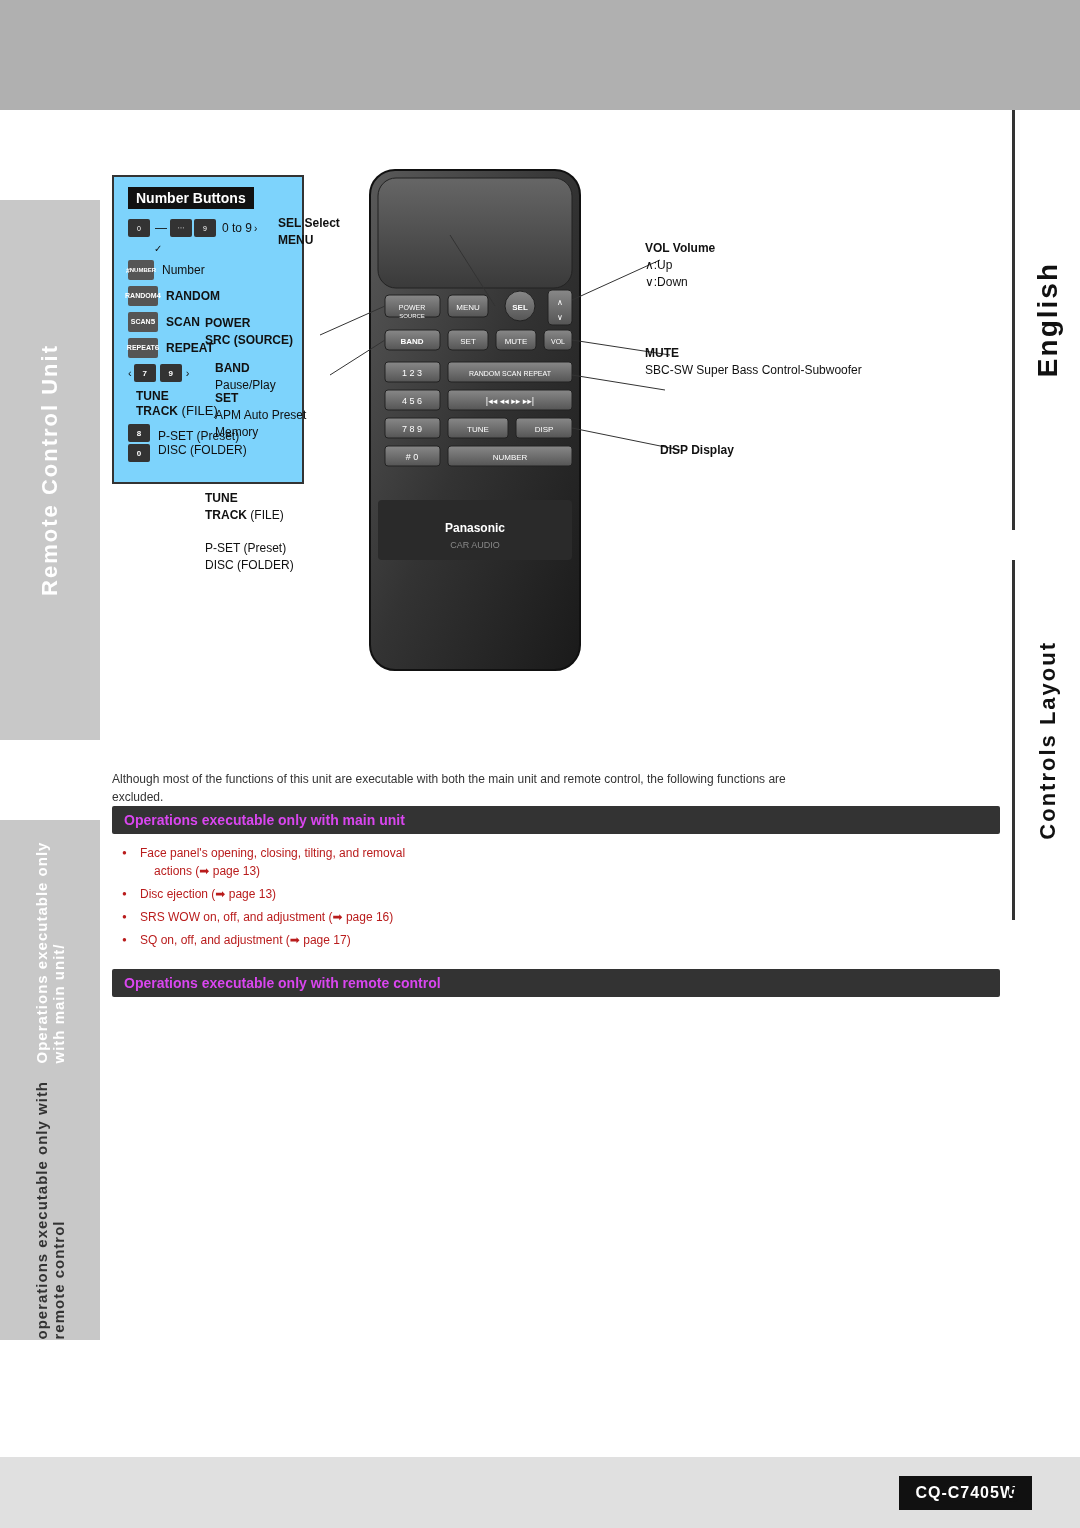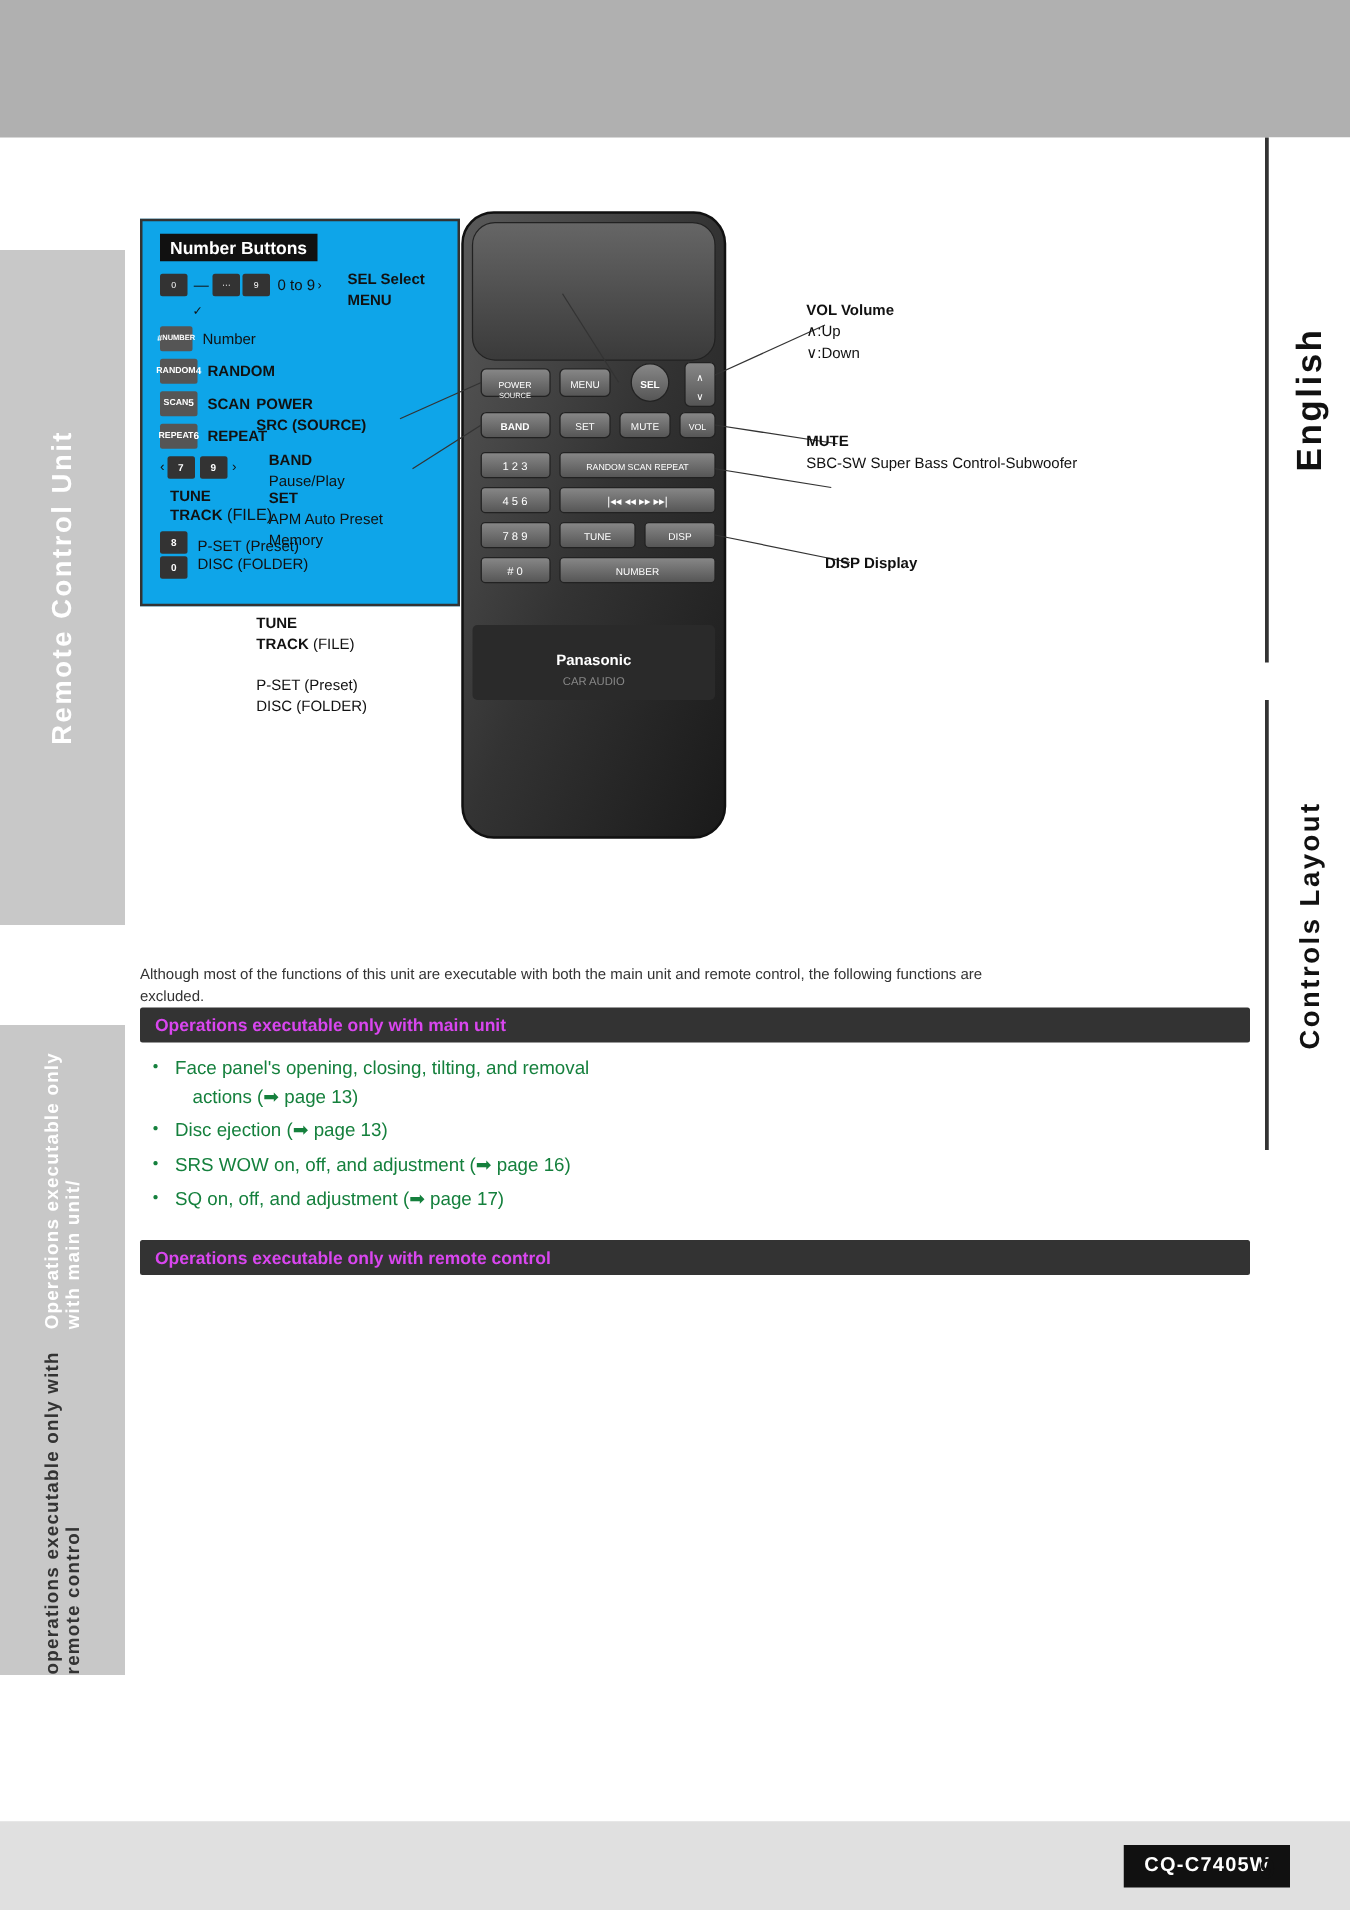--- a/index.html
+++ b/index.html
@@ -131,8 +131,8 @@
       position: absolute;
       top: 175px;
       left: 112px;
-      width: 256px;
-      background: #0ea5e9;
+      width: 192px;
+      background: #7dd3fc;
       border: 2px solid #333;
       padding: 10px 14px 14px 14px;
     }

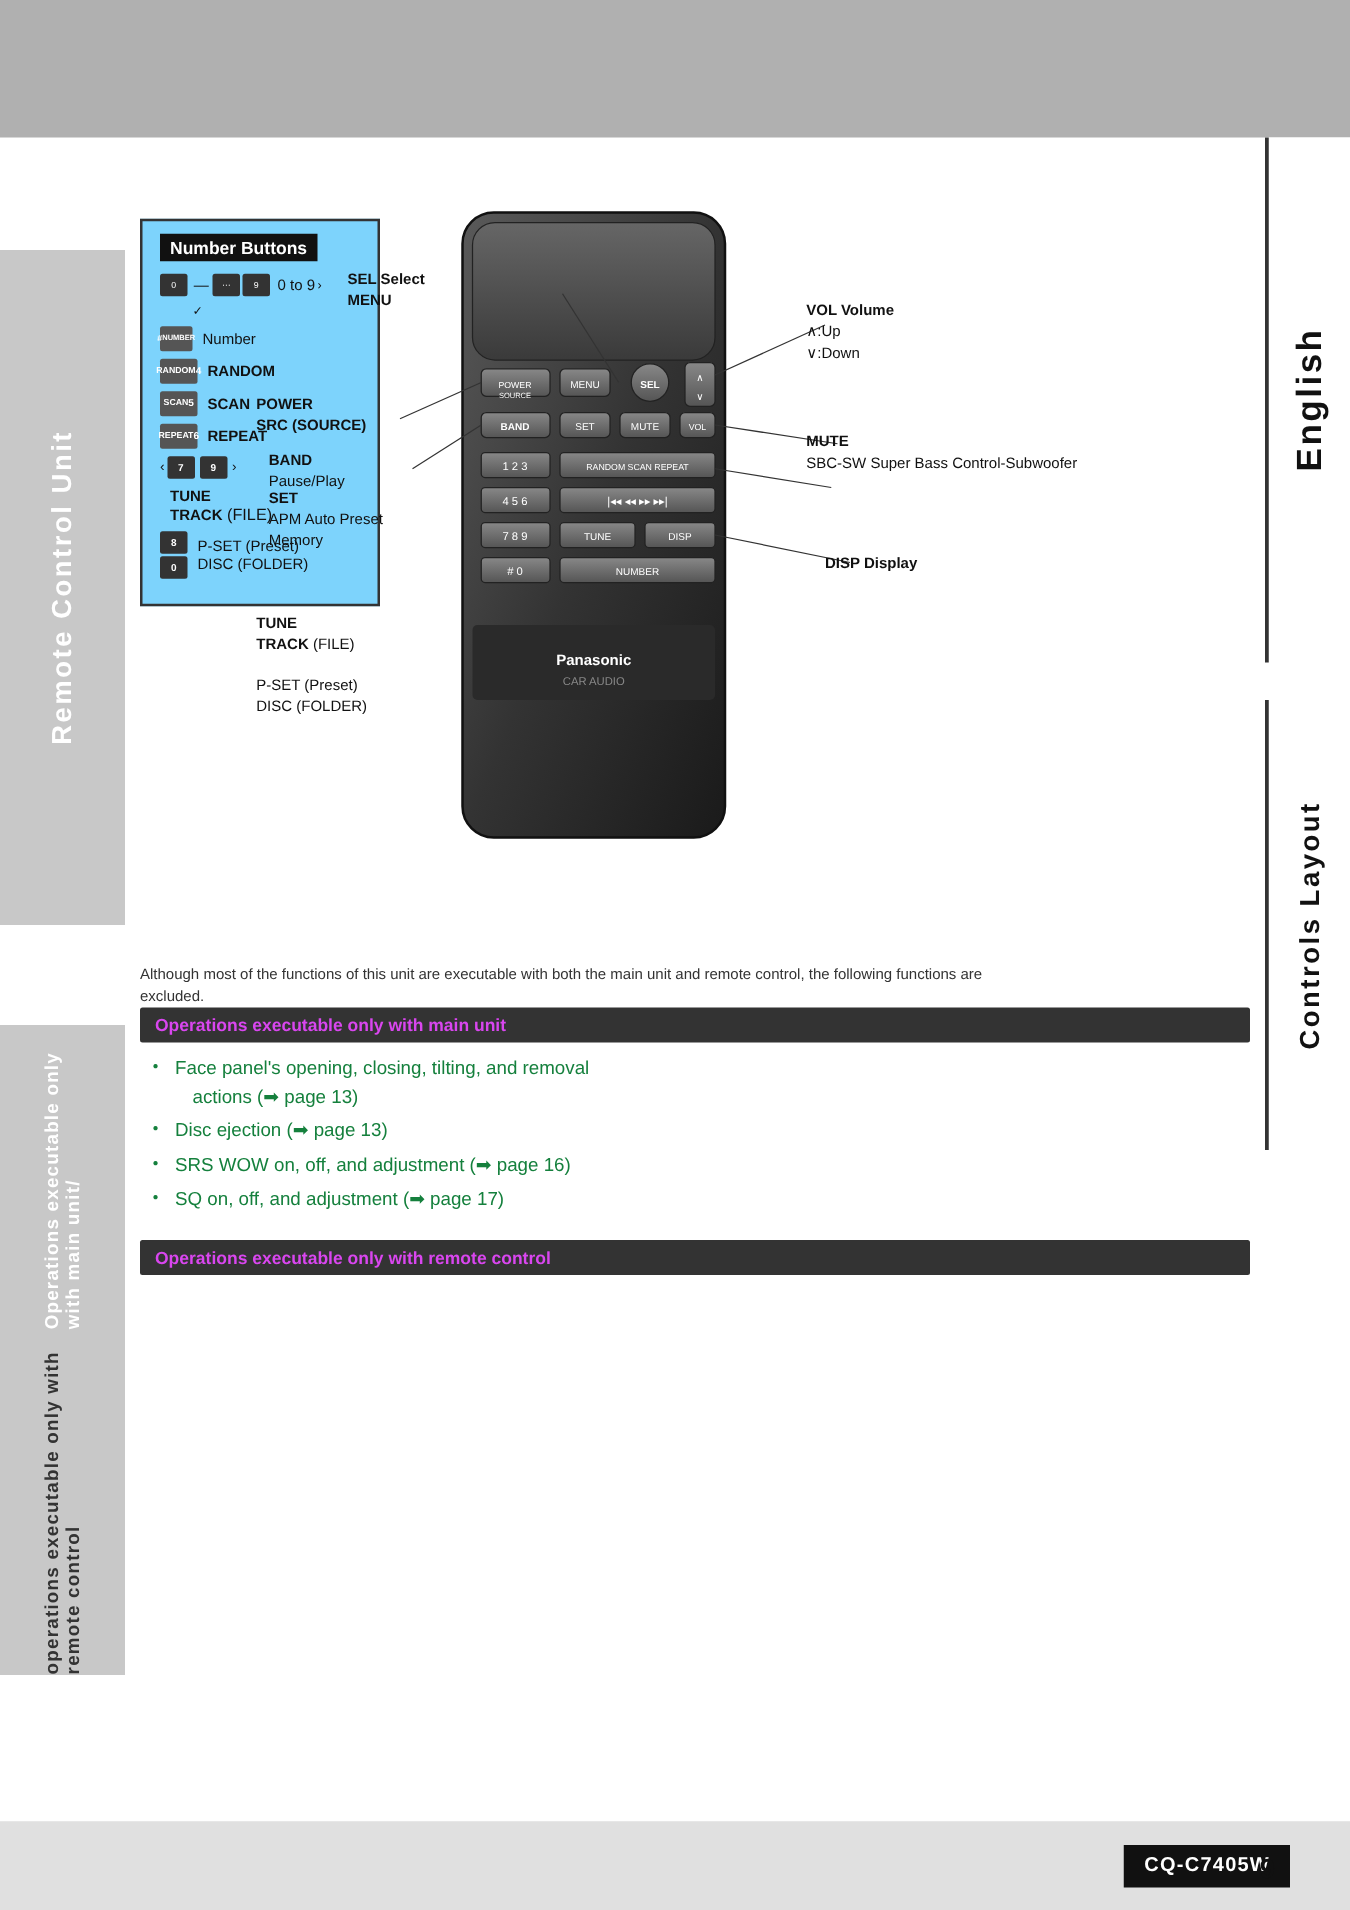--- a/index.html
+++ b/index.html
@@ -212,12 +212,12 @@
       padding-left: 10px;
     }
     .ops-list li {
-      font-size: 15px;
+      font-size: 12px;
       margin-bottom: 5px;
       line-height: 1.5;
       padding-left: 18px;
       position: relative;
-      color: #15803d;
+      color: #b91c1c;
     }
     .ops-list li::before {
       content: '●';

